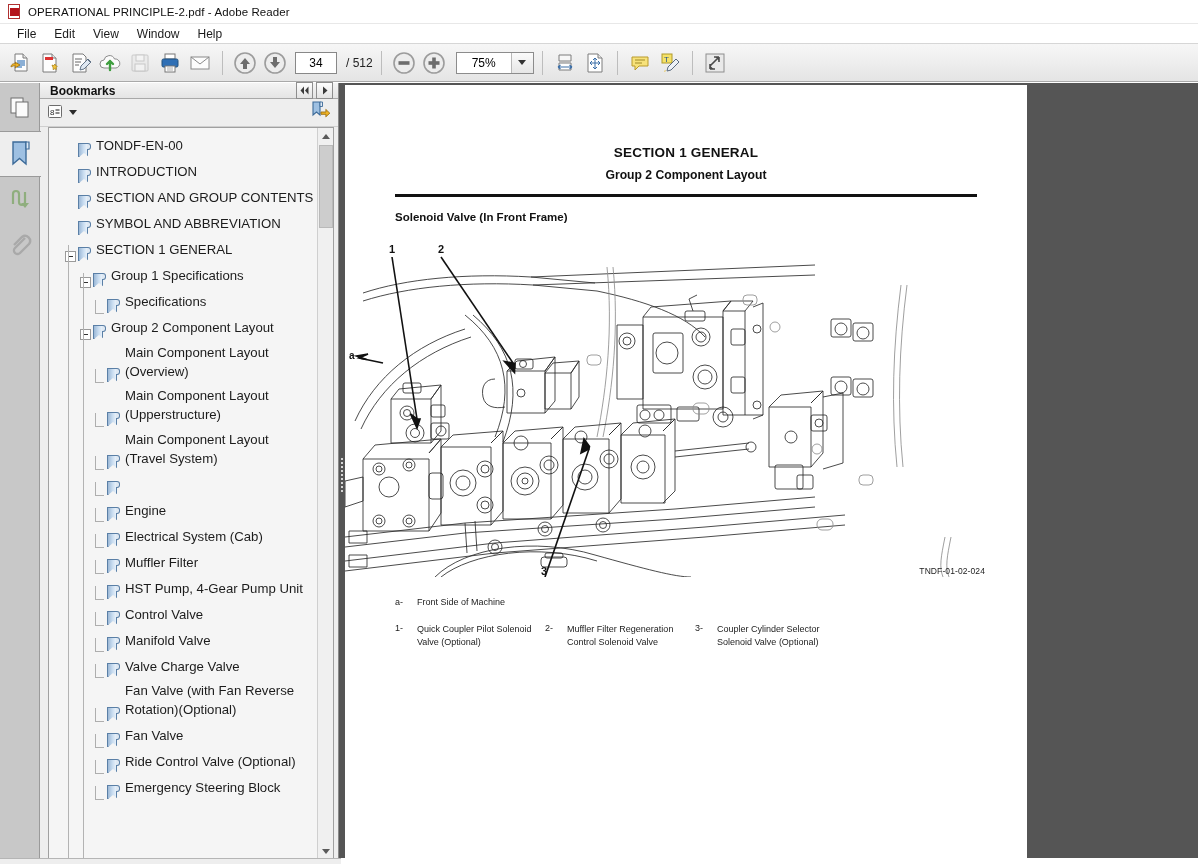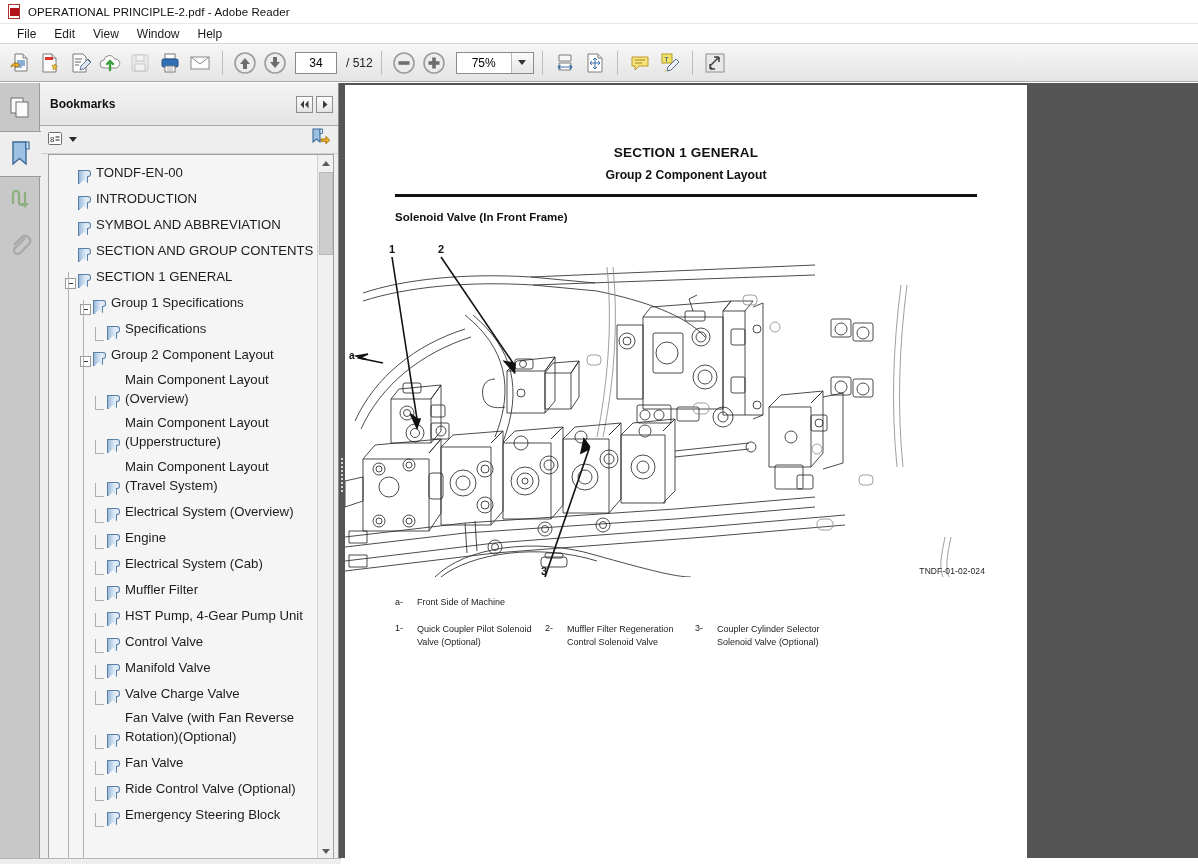--- a/index.html
+++ b/index.html
@@ -163,7 +163,7 @@
     display: flex; flex-direction: column;
   }
   #bm-header {
-    height: 43px;
+    height: 16px;
     background: linear-gradient(to bottom,#f4f4f4,#e4e4e4);
     border-bottom: 1px solid #a8a8a8;
     display: flex; align-items: center;

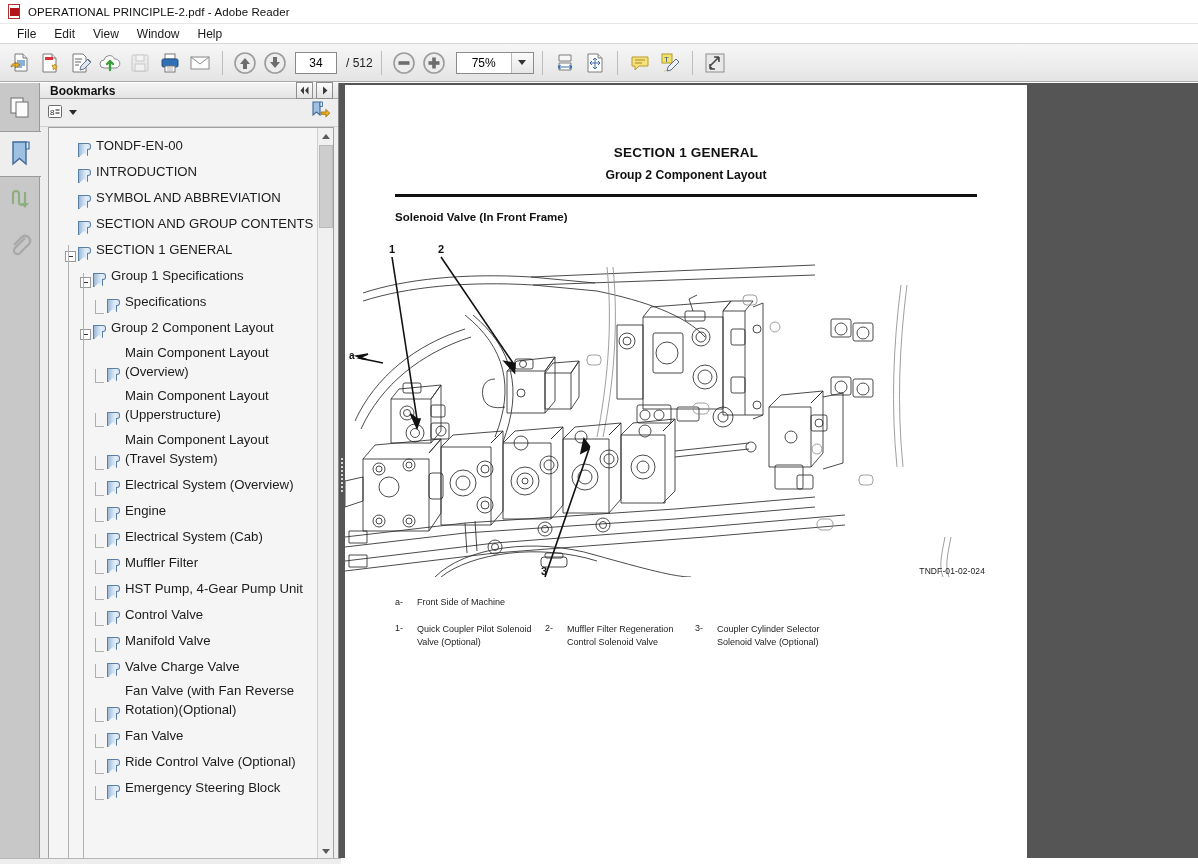--- a/index.html
+++ b/index.html
@@ -714,7 +714,7 @@
               <span class="flag"></span>
               <span class="curl"></span>
             </div>
-            <div class="bm-label">SYMBOL AND ABBREVIATION</div>
+            <div class="bm-label">SECTION AND GROUP CONTENTS</div>
           </div>
           <div class="bm-row">
             <div class="bm-indent" style="width: 14px;"></div>
@@ -723,7 +723,7 @@
               <span class="flag"></span>
               <span class="curl"></span>
             </div>
-            <div class="bm-label">SECTION AND GROUP CONTENTS</div>
+            <div class="bm-label">SYMBOL AND ABBREVIATION</div>
           </div>
           <div class="bm-row">
             <div class="bm-indent" style="width: 14px;"></div>

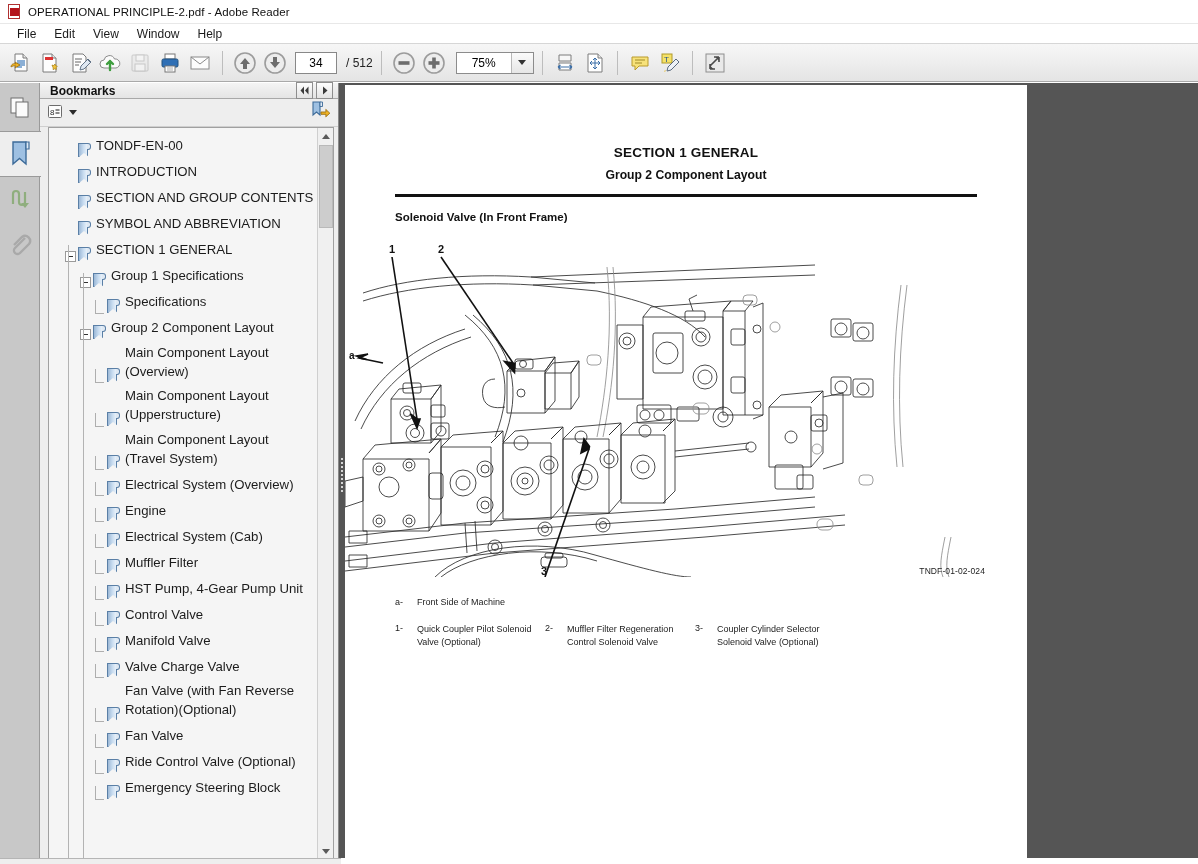--- a/index.html
+++ b/index.html
@@ -798,7 +798,6 @@
               <span class="flag"></span>
               <span class="curl"></span>
             </div>
-            <div class="bm-label">Electrical System (Overview)</div>
           </div>
           <div class="bm-row">
             <div class="bm-indent" style="width: 44px;"></div>

